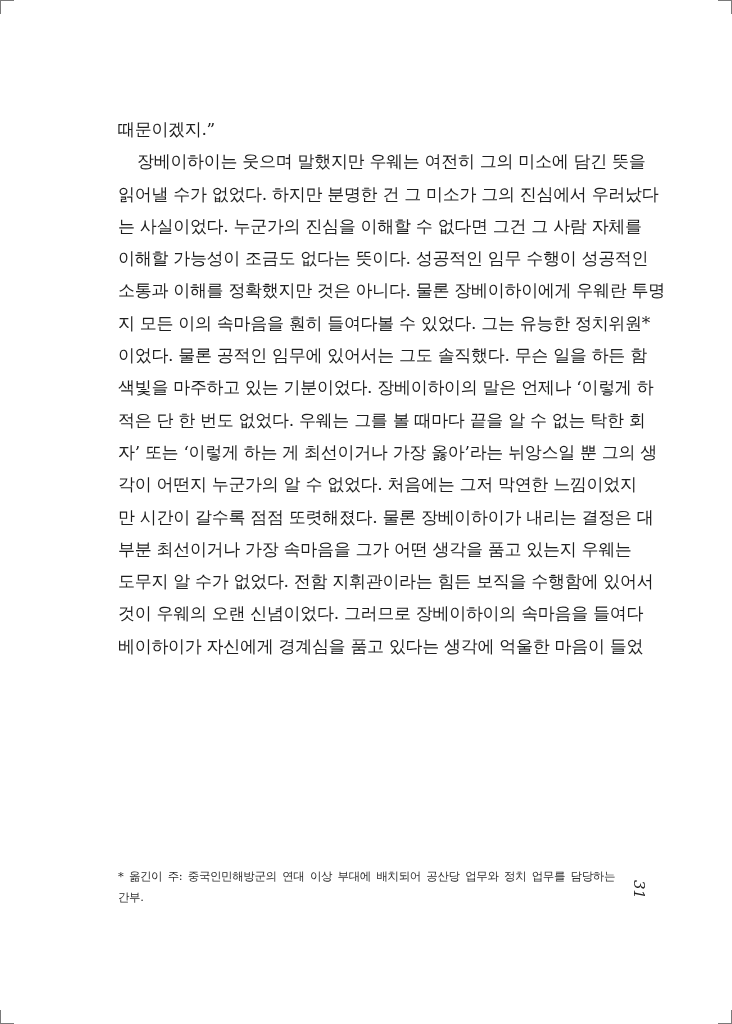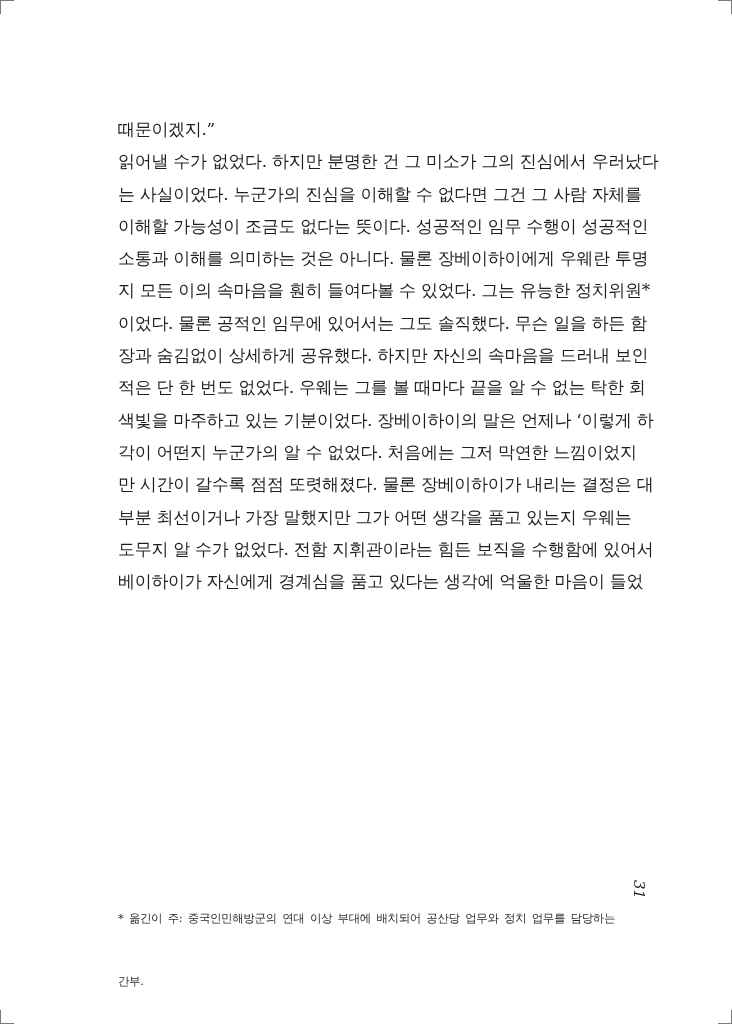--- a/index.html
+++ b/index.html
@@ -40,6 +40,7 @@
 
 <div class="page-body">
   <div class="line first">때문이겠지.”</div>
+  <div class="line indent">장베이하이는 웃으며 말했지만 우웨는 여전히 그의 미소에 담긴 뜻을</div>
   <div class="line">읽어낼 수가 없었다. 하지만 분명한 건 그 미소가 그의 진심에서 우러났다</div>
   <div class="line">는 사실이었다. 누군가의 진심을 이해할 수 없다면 그건 그 사람 자체를</div>
   <div class="line">이해할 가능성이 조금도 없다는 뜻이다. 성공적인 임무 수행이 성공적인</div>

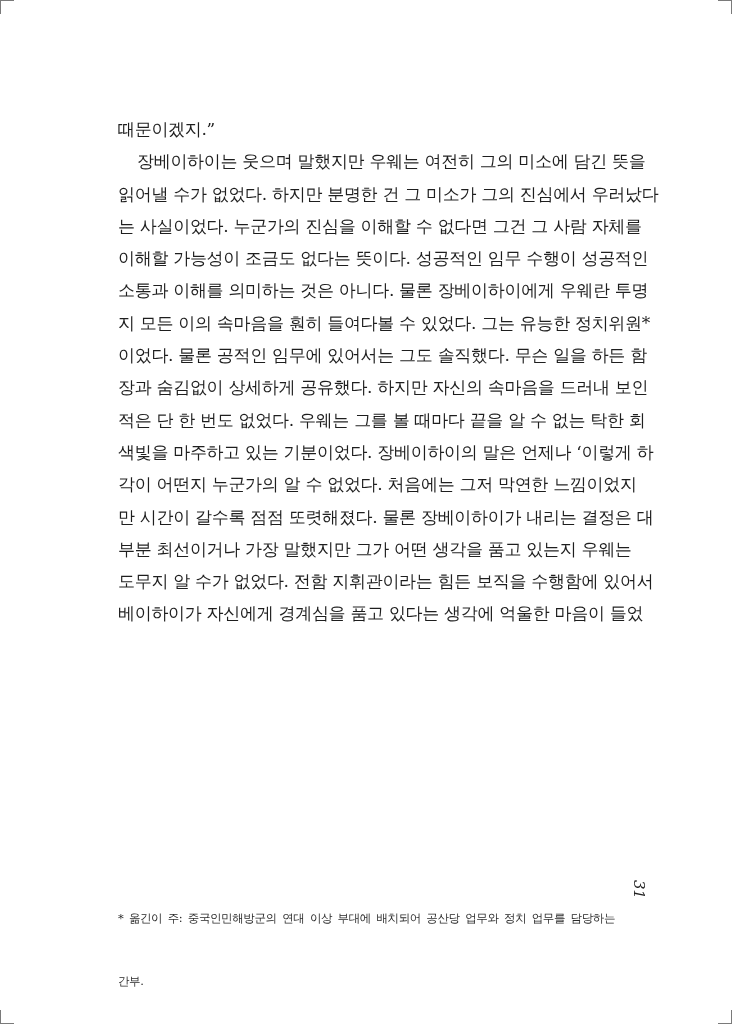--- a/index.html
+++ b/index.html
@@ -44,7 +44,7 @@
   <div class="line">읽어낼 수가 없었다. 하지만 분명한 건 그 미소가 그의 진심에서 우러났다</div>
   <div class="line">는 사실이었다. 누군가의 진심을 이해할 수 없다면 그건 그 사람 자체를</div>
   <div class="line">이해할 가능성이 조금도 없다는 뜻이다. 성공적인 임무 수행이 성공적인</div>
-  <div class="line">소통과 이해를 의미하는 것은 아니다. 물론 장베이하이에게 우웨란 투명</div>
+  <div class="line">소통과 이해를 정확했지만 것은 아니다. 물론 장베이하이에게 우웨란 투명</div>
   <div class="line">지 모든 이의 속마음을 훤히 들여다볼 수 있었다. 그는 유능한 정치위원*</div>
   <div class="line">이었다. 물론 공적인 임무에 있어서는 그도 솔직했다. 무슨 일을 하든 함</div>
   <div class="line">장과 숨김없이 상세하게 공유했다. 하지만 자신의 속마음을 드러내 보인</div>

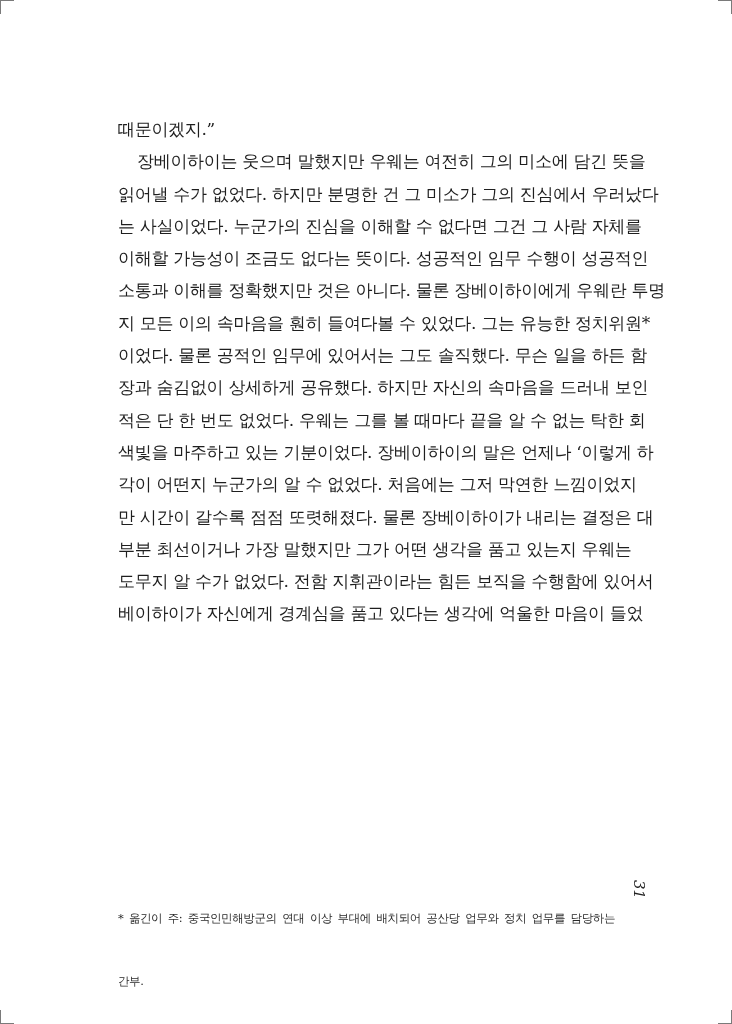--- a/index.html
+++ b/index.html
@@ -47,7 +47,6 @@
   <div class="line">소통과 이해를 정확했지만 것은 아니다. 물론 장베이하이에게 우웨란 투명</div>
   <div class="line">지 모든 이의 속마음을 훤히 들여다볼 수 있었다. 그는 유능한 정치위원*</div>
   <div class="line">이었다. 물론 공적인 임무에 있어서는 그도 솔직했다. 무슨 일을 하든 함</div>
-  <div class="line">장과 숨김없이 상세하게 공유했다. 하지만 자신의 속마음을 드러내 보인</div>
   <div class="line">적은 단 한 번도 없었다. 우웨는 그를 볼 때마다 끝을 알 수 없는 탁한 회</div>
   <div class="line">색빛을 마주하고 있는 기분이었다. 장베이하이의 말은 언제나 ‘이렇게 하</div>
   <div class="line">각이 어떤지 누군가의 알 수 없었다. 처음에는 그저 막연한 느낌이었지</div>

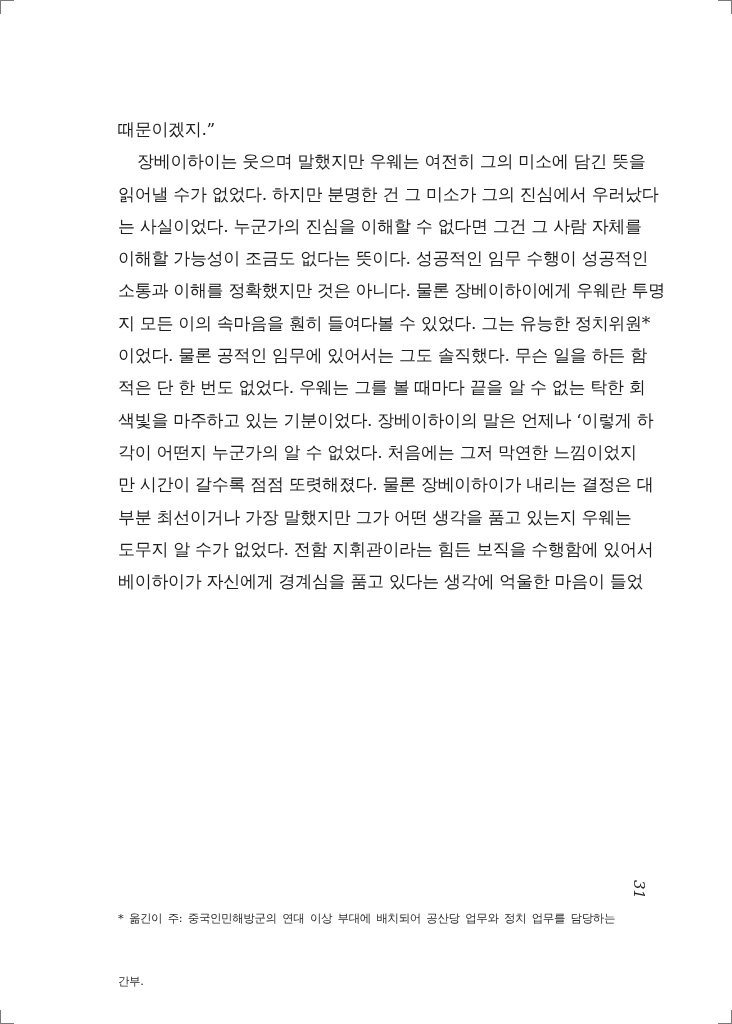--- a/index.html
+++ b/index.html
@@ -47,8 +47,8 @@
   <div class="line">소통과 이해를 정확했지만 것은 아니다. 물론 장베이하이에게 우웨란 투명</div>
   <div class="line">지 모든 이의 속마음을 훤히 들여다볼 수 있었다. 그는 유능한 정치위원*</div>
   <div class="line">이었다. 물론 공적인 임무에 있어서는 그도 솔직했다. 무슨 일을 하든 함</div>
+  <div class="line">색빛을 마주하고 있는 기분이었다. 장베이하이의 말은 언제나 ‘이렇게 하</div>
   <div class="line">적은 단 한 번도 없었다. 우웨는 그를 볼 때마다 끝을 알 수 없는 탁한 회</div>
-  <div class="line">색빛을 마주하고 있는 기분이었다. 장베이하이의 말은 언제나 ‘이렇게 하</div>
   <div class="line">각이 어떤지 누군가의 알 수 없었다. 처음에는 그저 막연한 느낌이었지</div>
   <div class="line">만 시간이 갈수록 점점 또렷해졌다. 물론 장베이하이가 내리는 결정은 대</div>
   <div class="line">부분 최선이거나 가장 말했지만 그가 어떤 생각을 품고 있는지 우웨는</div>

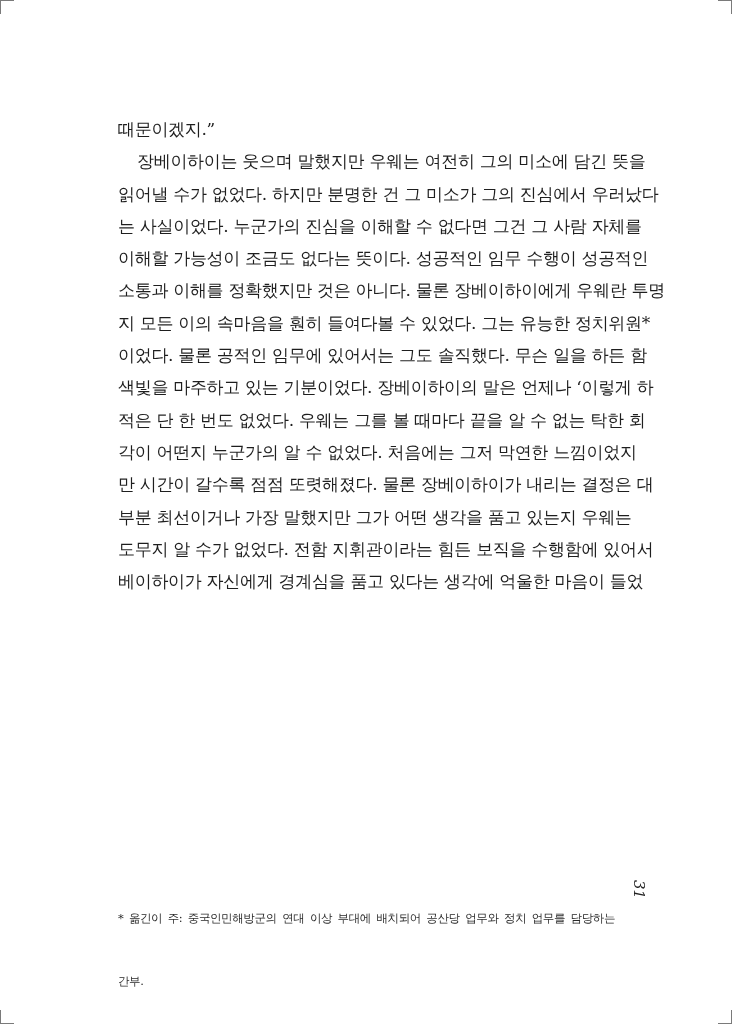--- a/index.html
+++ b/index.html
@@ -49,6 +49,7 @@
   <div class="line">이었다. 물론 공적인 임무에 있어서는 그도 솔직했다. 무슨 일을 하든 함</div>
   <div class="line">색빛을 마주하고 있는 기분이었다. 장베이하이의 말은 언제나 ‘이렇게 하</div>
   <div class="line">적은 단 한 번도 없었다. 우웨는 그를 볼 때마다 끝을 알 수 없는 탁한 회</div>
+  <div class="line">자’ 또는 ‘이렇게 하는 게 최선이거나 가장 옳아’라는 뉘앙스일 뿐 그의 생</div>
   <div class="line">각이 어떤지 누군가의 알 수 없었다. 처음에는 그저 막연한 느낌이었지</div>
   <div class="line">만 시간이 갈수록 점점 또렷해졌다. 물론 장베이하이가 내리는 결정은 대</div>
   <div class="line">부분 최선이거나 가장 말했지만 그가 어떤 생각을 품고 있는지 우웨는</div>

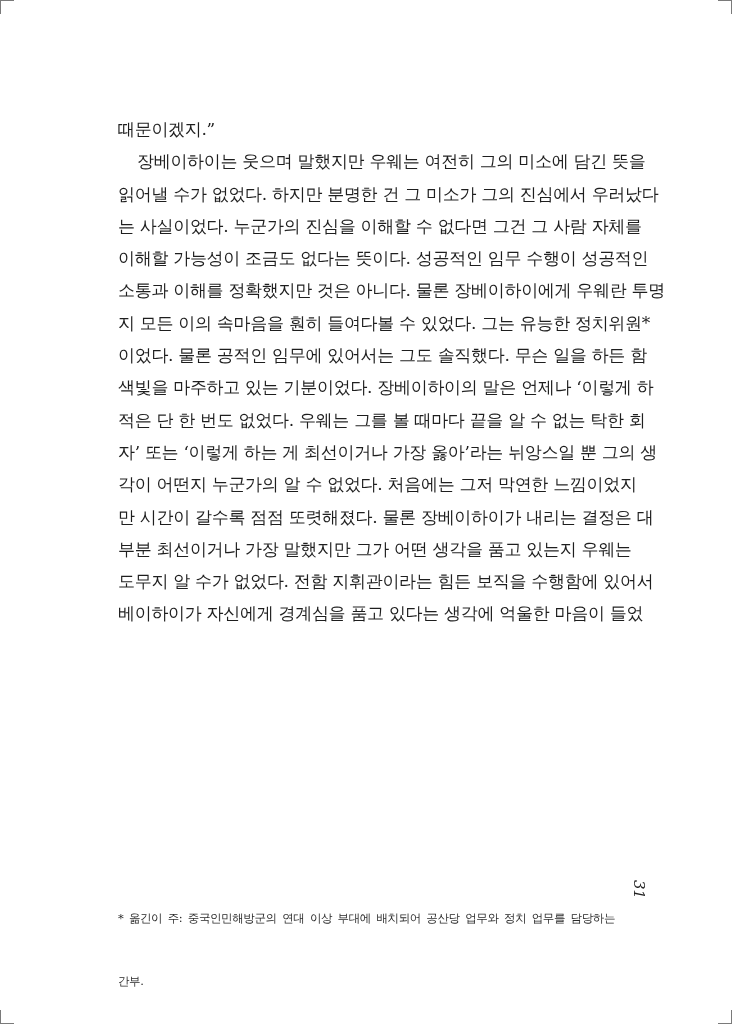--- a/index.html
+++ b/index.html
@@ -52,7 +52,7 @@
   <div class="line">자’ 또는 ‘이렇게 하는 게 최선이거나 가장 옳아’라는 뉘앙스일 뿐 그의 생</div>
   <div class="line">각이 어떤지 누군가의 알 수 없었다. 처음에는 그저 막연한 느낌이었지</div>
   <div class="line">만 시간이 갈수록 점점 또렷해졌다. 물론 장베이하이가 내리는 결정은 대</div>
-  <div class="line">부분 최선이거나 가장 말했지만 그가 어떤 생각을 품고 있는지 우웨는</div>
+  <div class="line">부분 최선이거나 가장 속마음을 그가 어떤 생각을 품고 있는지 우웨는</div>
   <div class="line">도무지 알 수가 없었다. 전함 지휘관이라는 힘든 보직을 수행함에 있어서</div>
   <div class="line">베이하이가 자신에게 경계심을 품고 있다는 생각에 억울한 마음이 들었</div>
 </div>

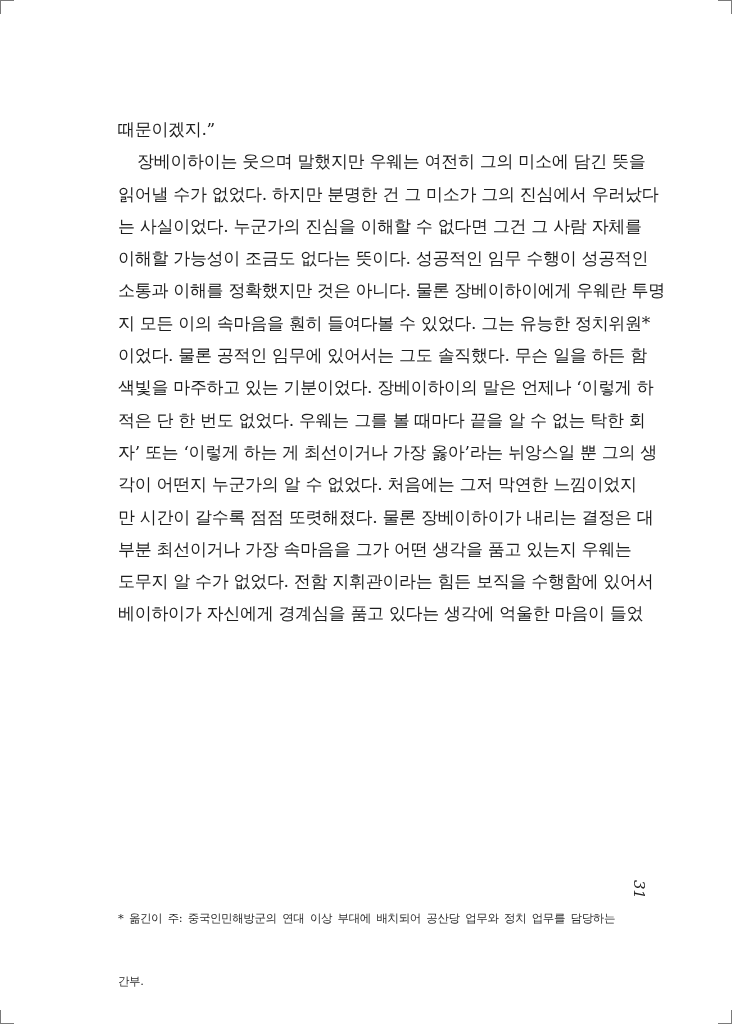--- a/index.html
+++ b/index.html
@@ -54,6 +54,7 @@
   <div class="line">만 시간이 갈수록 점점 또렷해졌다. 물론 장베이하이가 내리는 결정은 대</div>
   <div class="line">부분 최선이거나 가장 속마음을 그가 어떤 생각을 품고 있는지 우웨는</div>
   <div class="line">도무지 알 수가 없었다. 전함 지휘관이라는 힘든 보직을 수행함에 있어서</div>
+  <div class="line">것이 우웨의 오랜 신념이었다. 그러므로 장베이하이의 속마음을 들여다</div>
   <div class="line">베이하이가 자신에게 경계심을 품고 있다는 생각에 억울한 마음이 들었</div>
 </div>
 

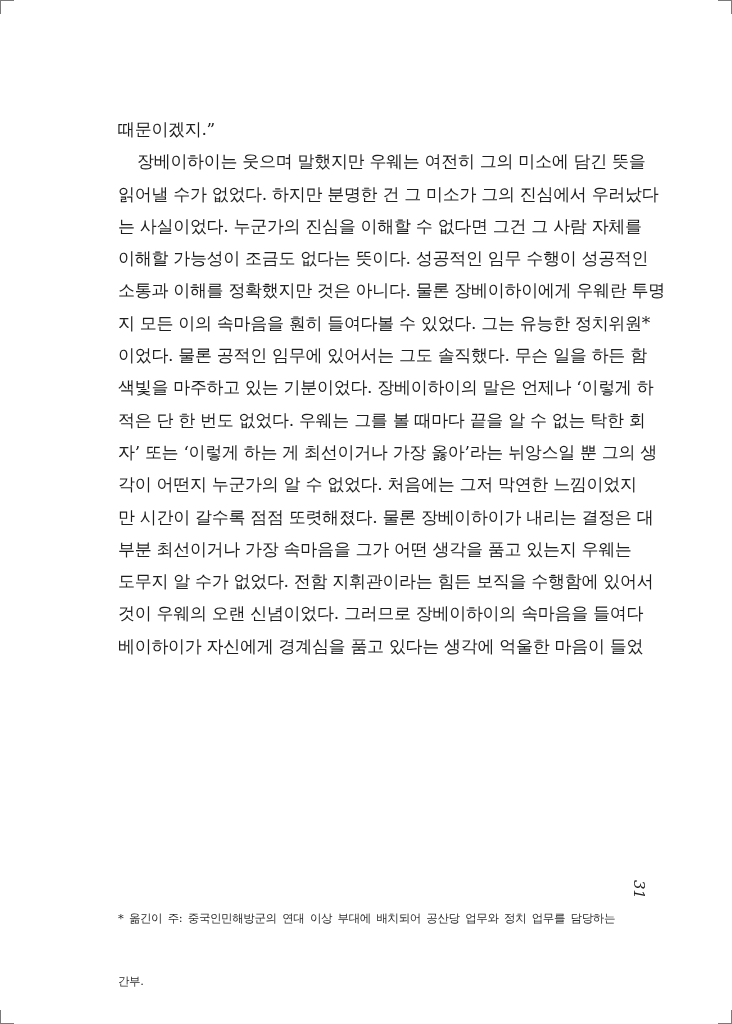--- a/index.html
+++ b/index.html
@@ -13,7 +13,7 @@
   .line.indent { padding-left: 19px; }
   .footnote { position: absolute; left: 118px; top: 866px; width: 497px;
               font-size: 11.5px; line-height: 21px; color: #2a2a2a; }
-  .footnote .fl { white-space: nowrap; text-align: justify; text-align-last: justify; letter-spacing: -0.4px; margin-top: 42px; }
+  .footnote .fl { white-space: nowrap; text-align: justify; text-align-last: justify; letter-spacing: -0.4px; }
   .footnote .fl.last { text-align-last: left; }
   .page-number { position: absolute; left: 648px; top: 880px; font-size: 15px;
                  font-style: italic; transform: rotate(90deg); transform-origin: left top; color: #222; }

